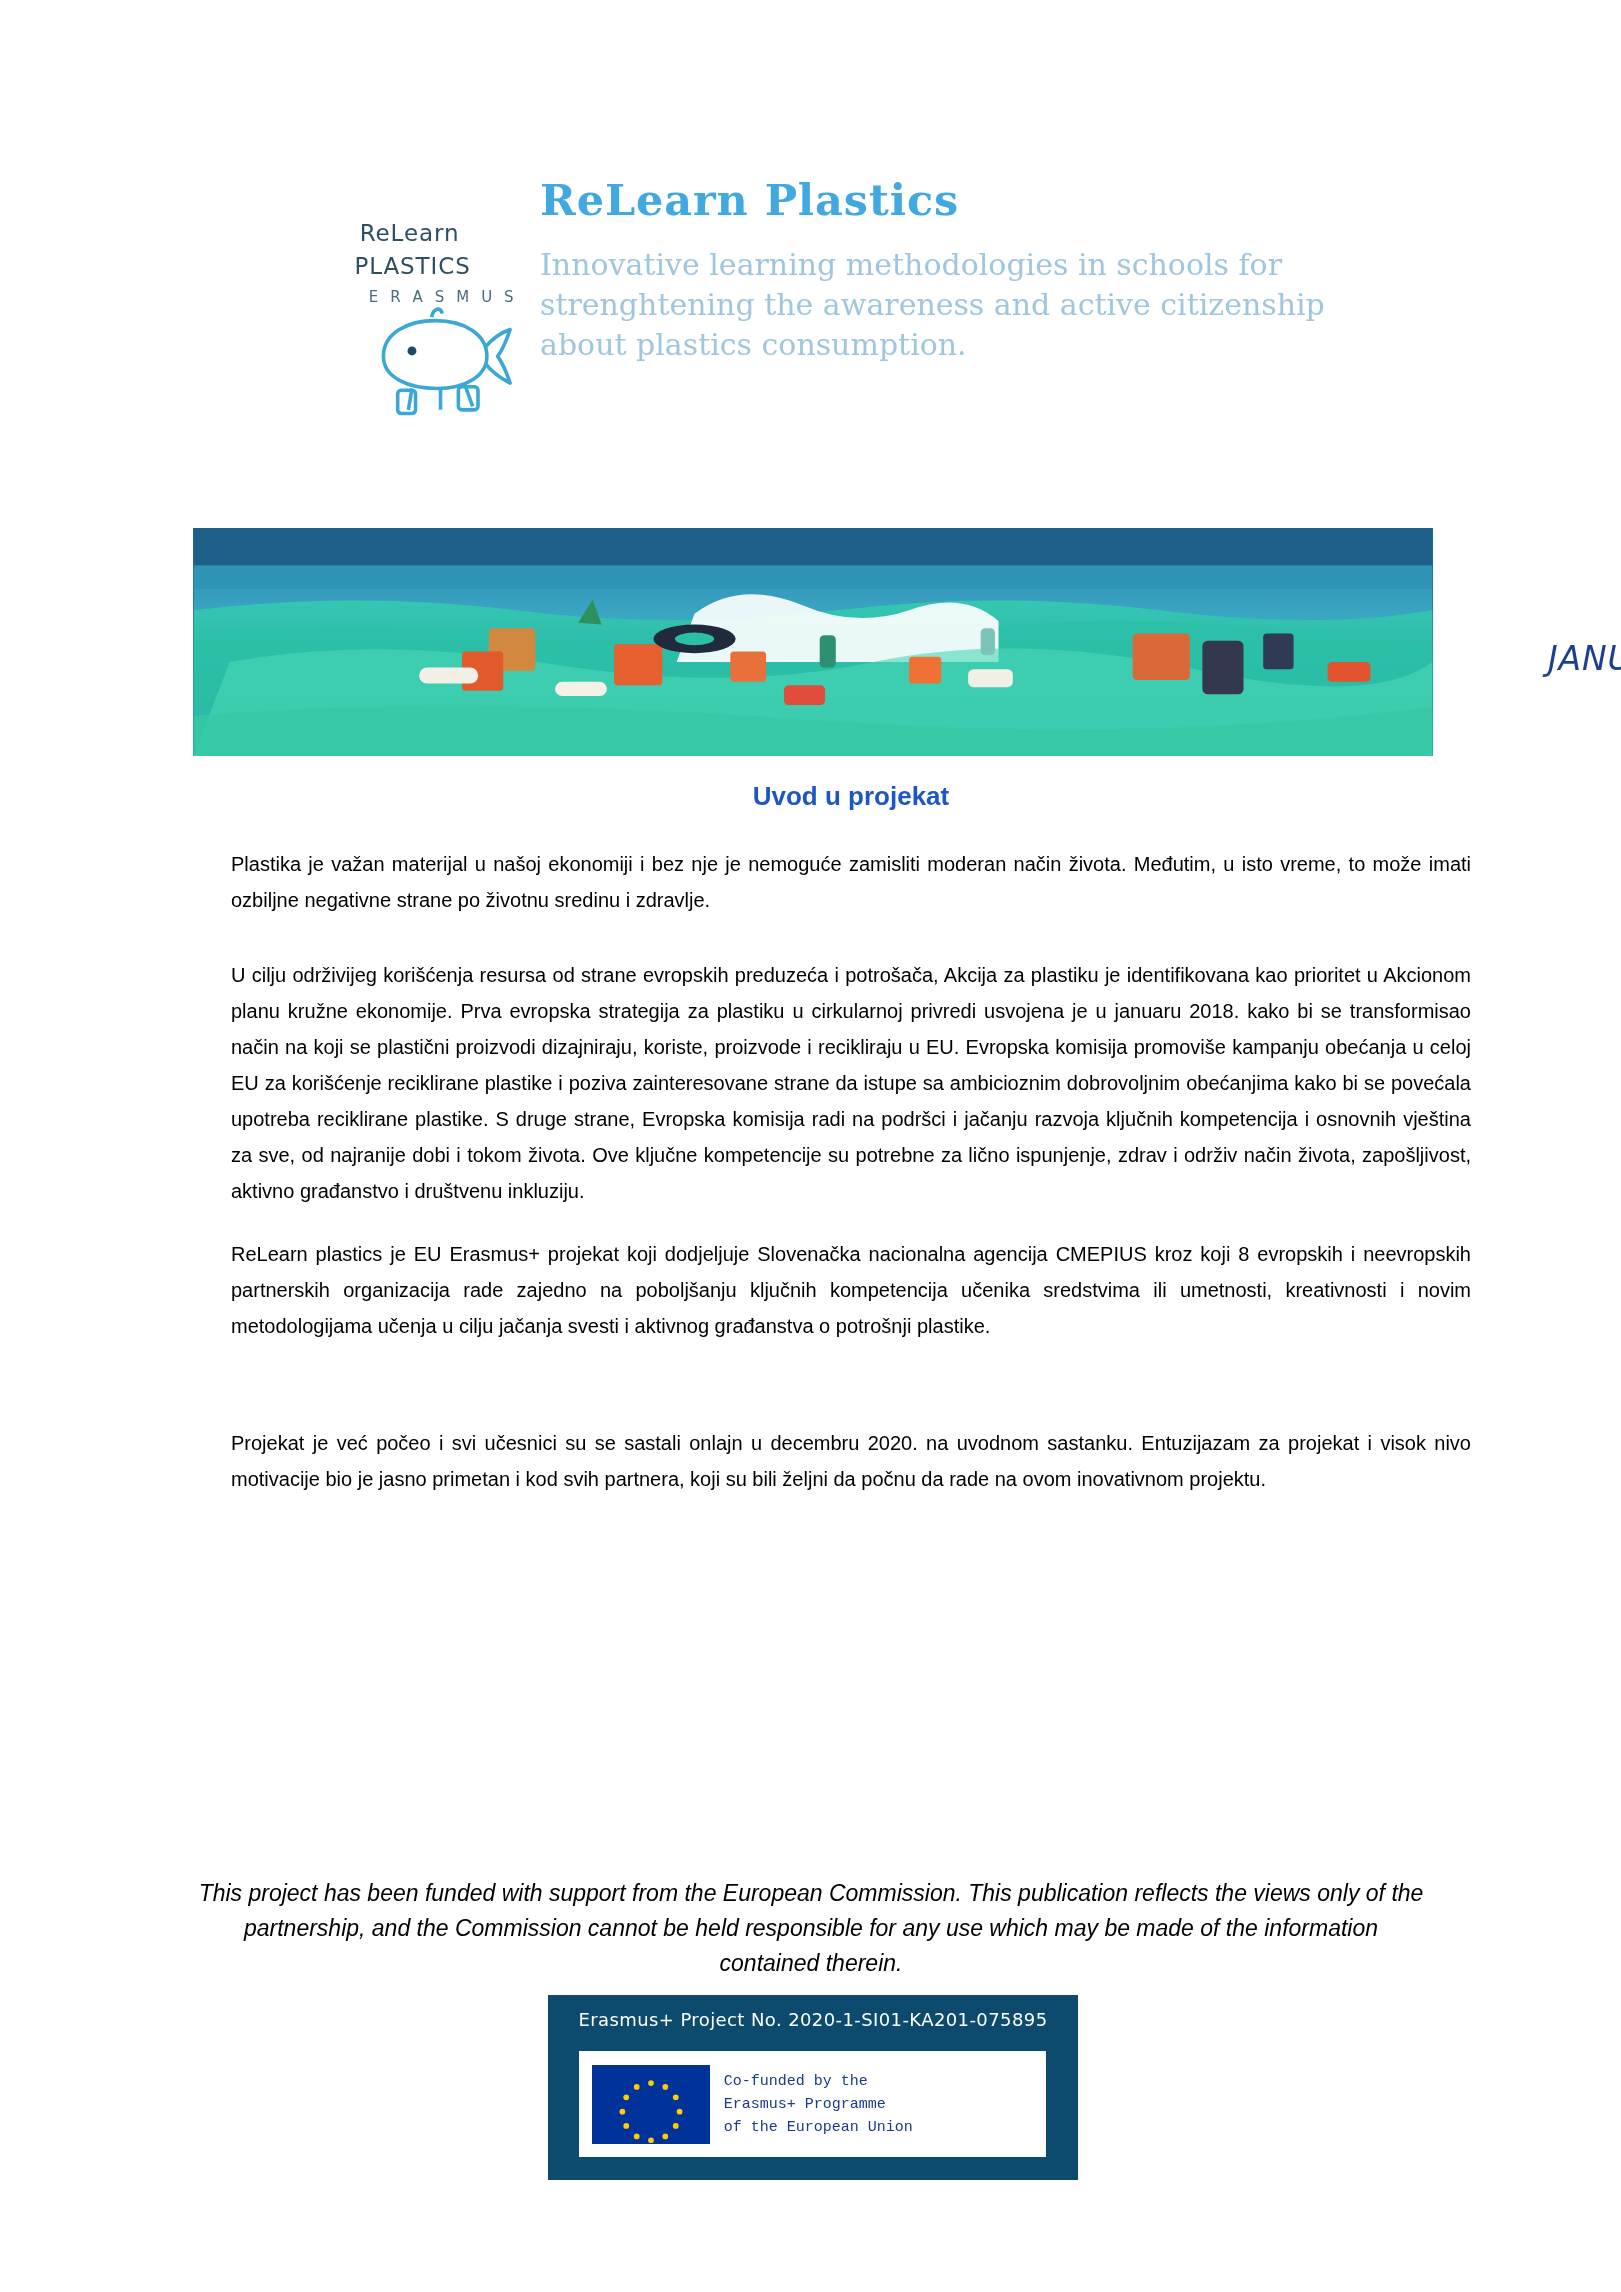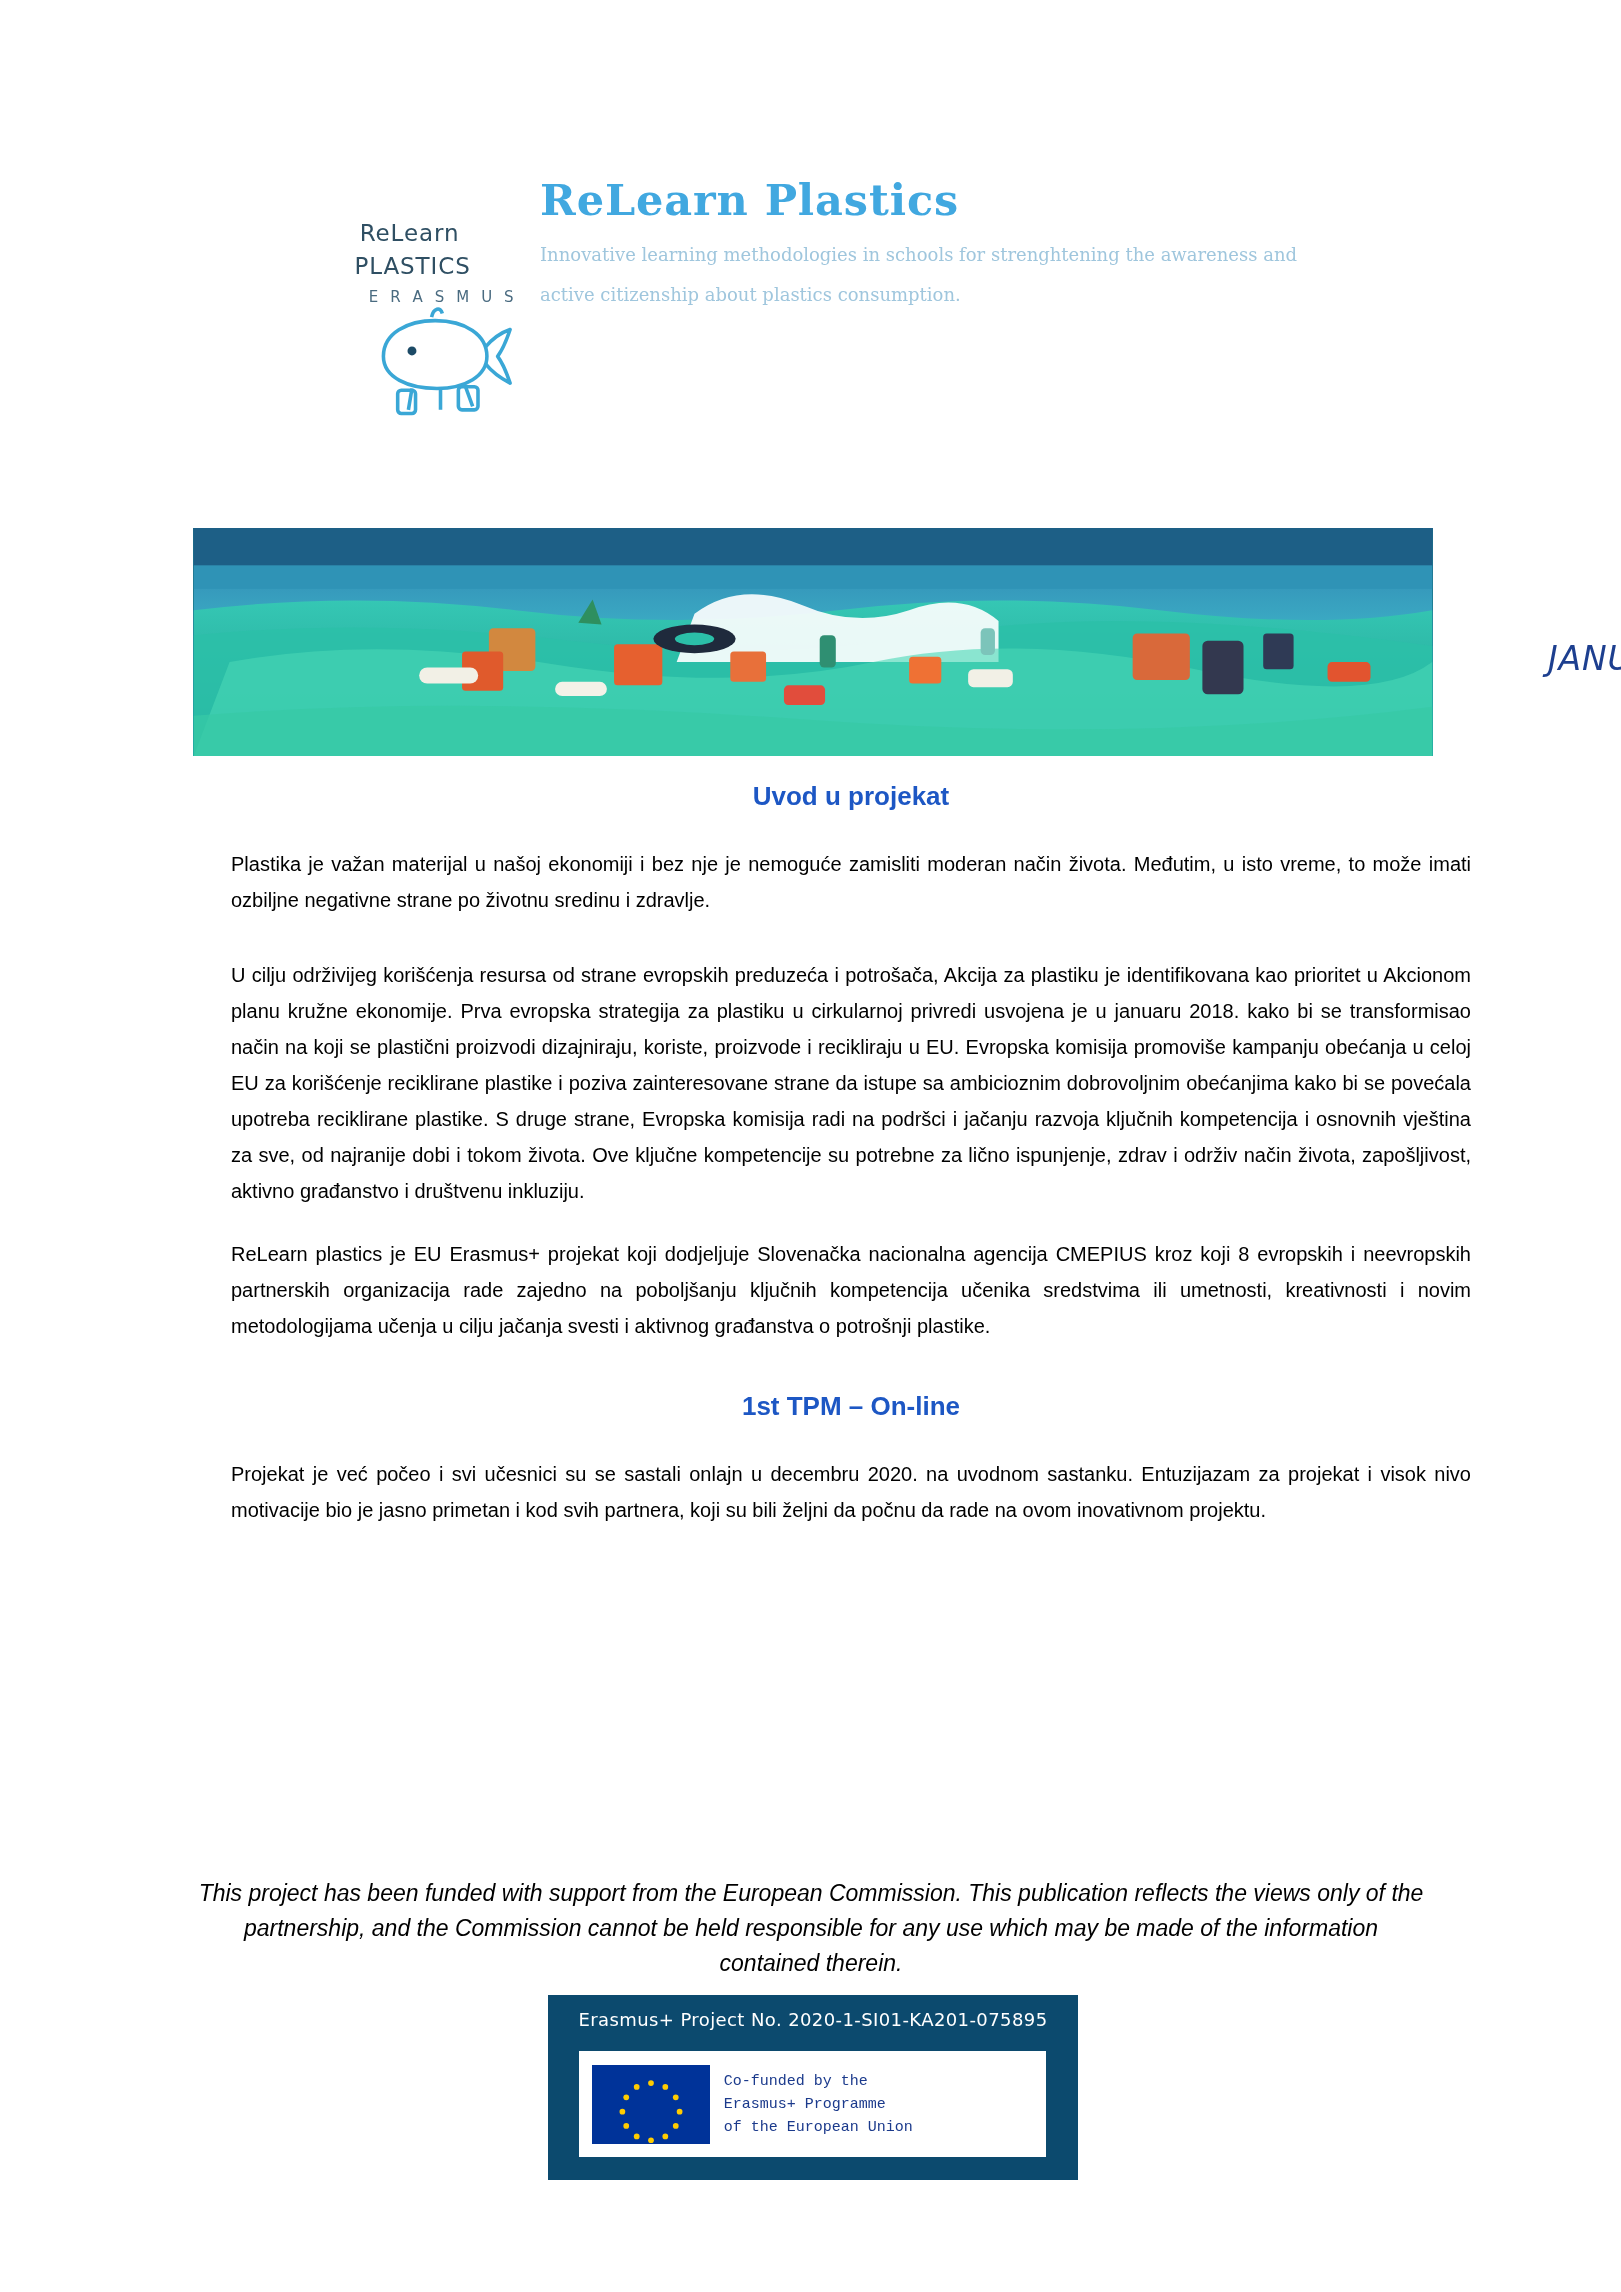--- a/index.html
+++ b/index.html
@@ -78,9 +78,9 @@
     line-height: 50px;
   }
   .subtitle {
-    margin-top: 10px;
+    margin-top: 20px;
     font-family: "DejaVu Serif", serif;
-    font-size: 18px;
+    font-size: 30px;
     line-height: 40px;
     color: #9fc6dd;
   }

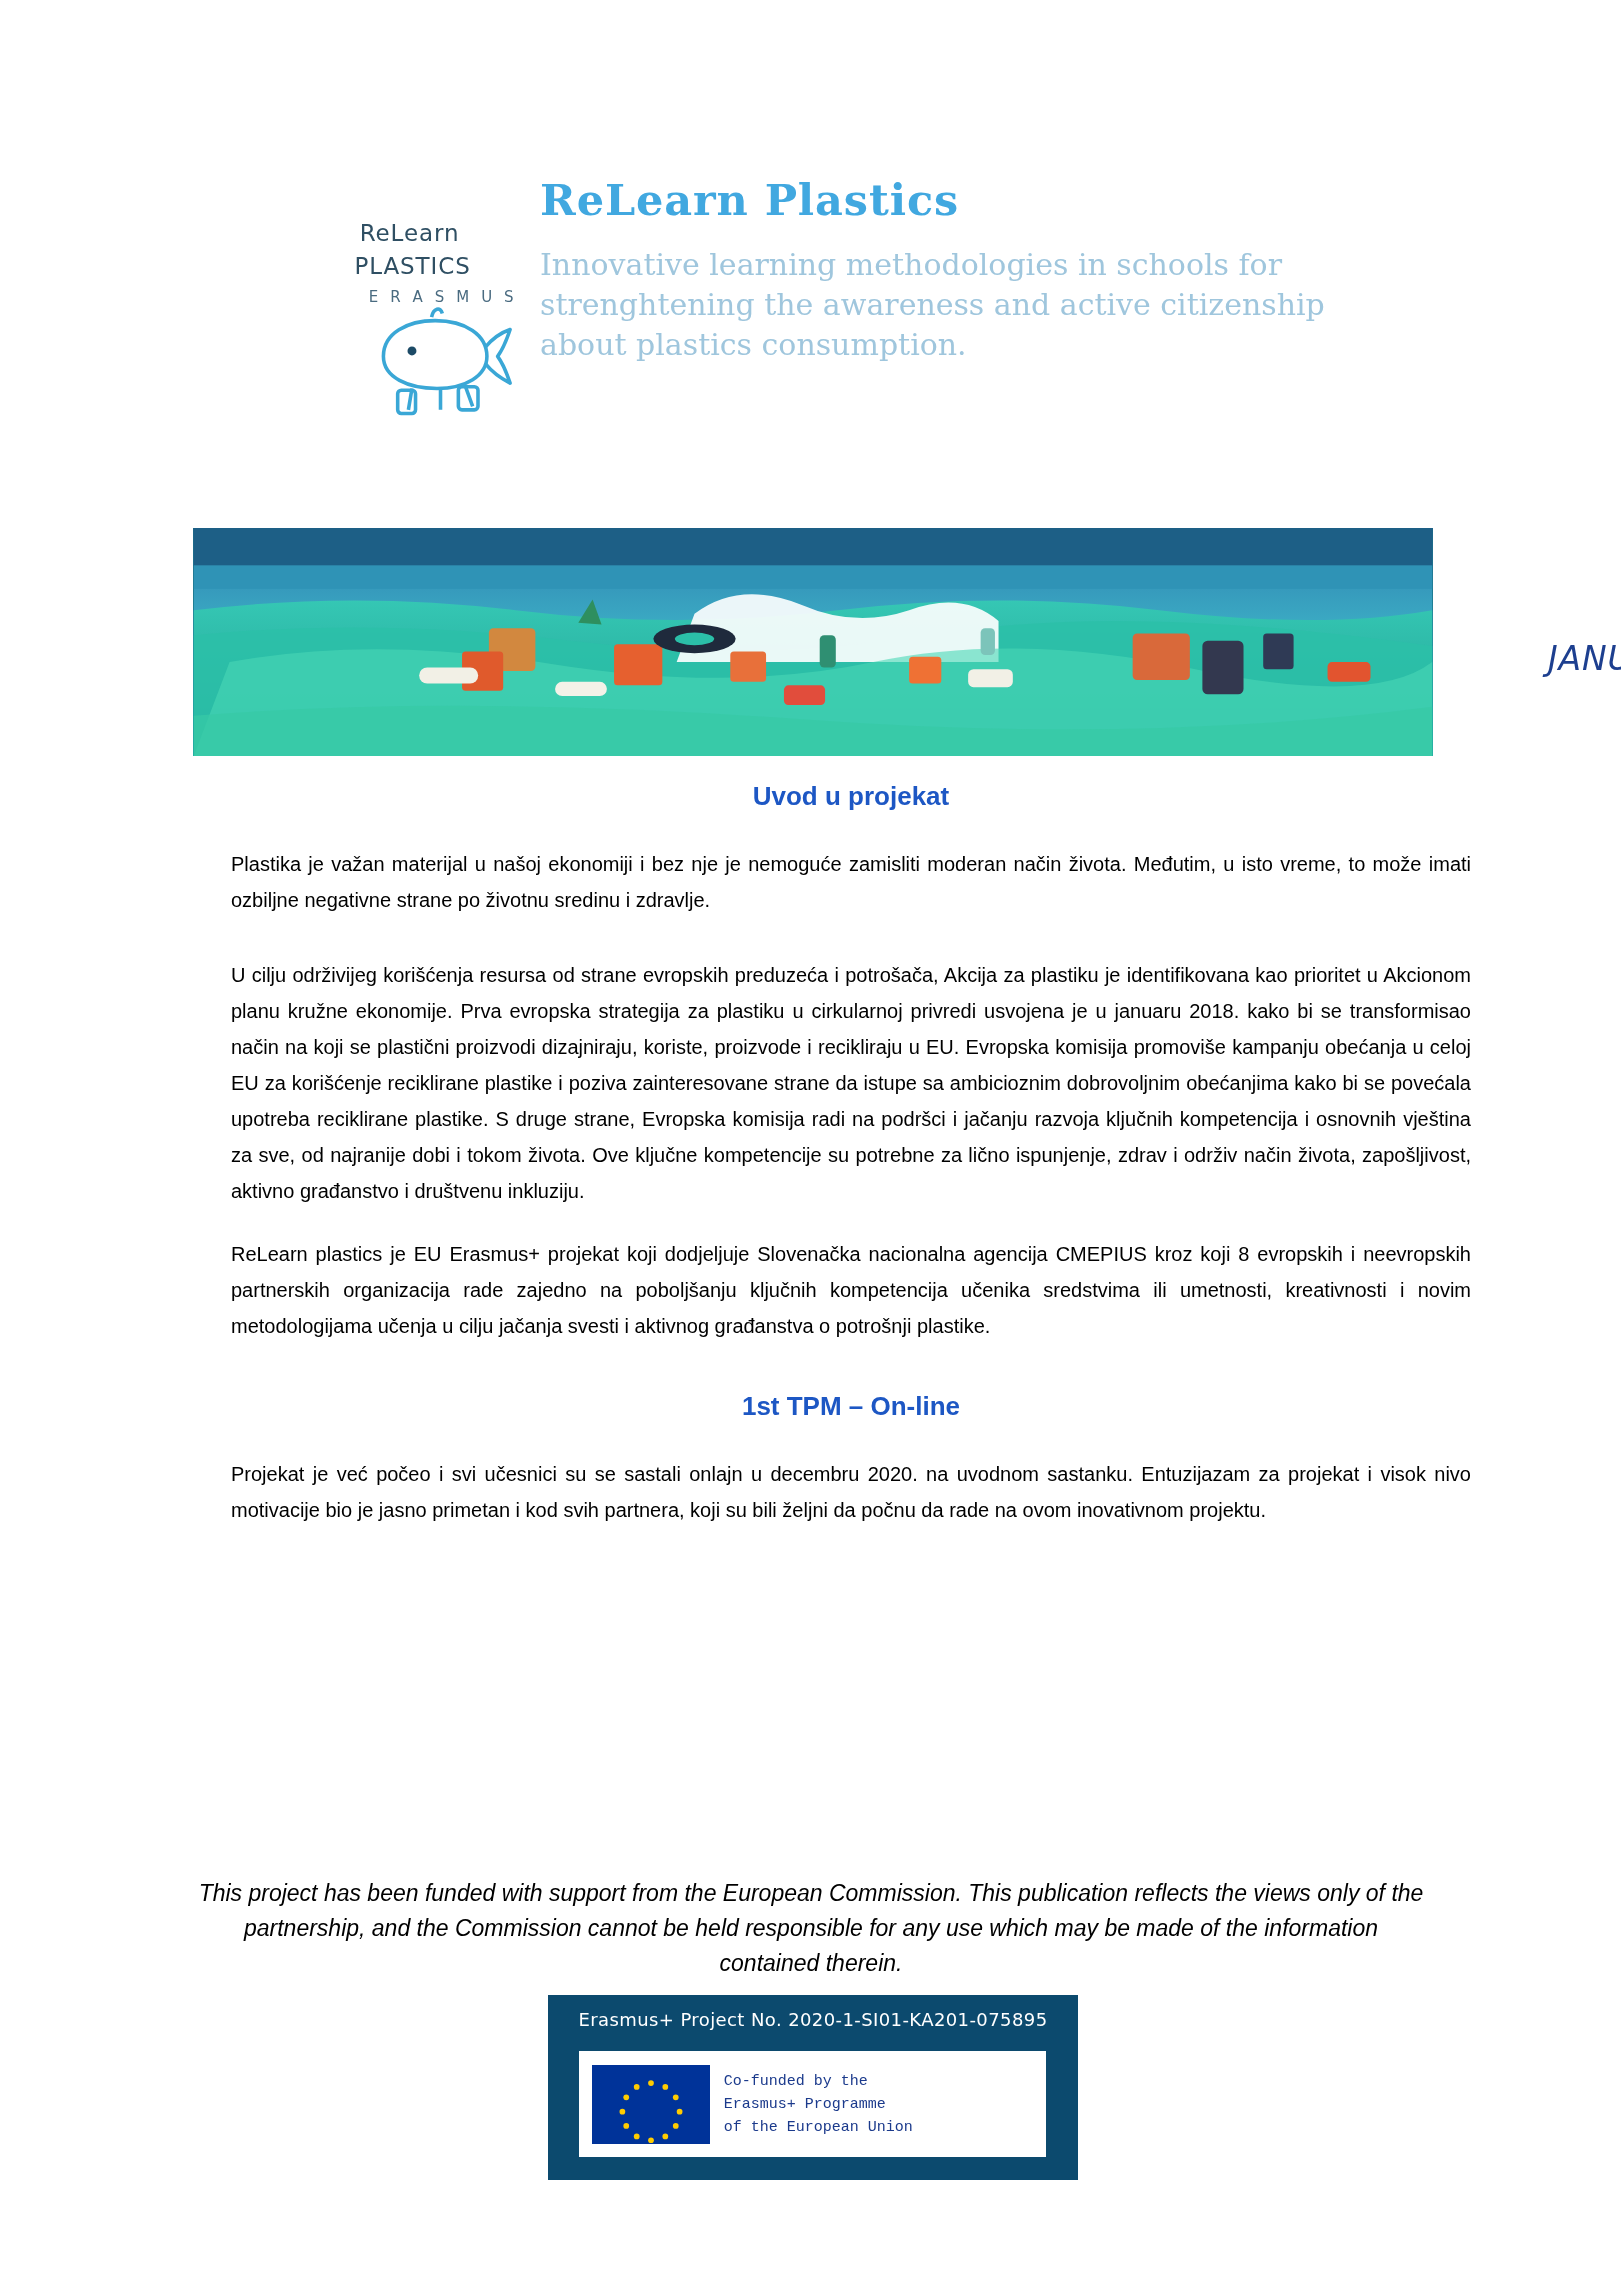--- a/index.html
+++ b/index.html
@@ -278,7 +278,6 @@
     <p class="body">ReLearn plastics je EU Erasmus+ projekat koji dodjeljuje Slovenačka nacionalna agencija CMEPIUS kroz koji 8 evropskih i neevropskih partnerskih organizacija rade zajedno na poboljšanju ključnih kompetencija učenika sredstvima ili umetnosti, kreativnosti i novim metodologijama učenja u cilju jačanja svesti i aktivnog građanstva o potrošnji plastike.</p>
 
     <div class="sp-52"></div>
-    <h2 class="section">1st TPM – On-line</h2>
     <div class="sp-38"></div>
     <p class="body">Projekat je već počeo i svi učesnici su se sastali onlajn u decembru 2020. na uvodnom sastanku. Entuzijazam za projekat i visok nivo motivacije bio je jasno primetan i kod svih partnera, koji su bili željni da počnu da rade na ovom inovativnom projektu.</p>
   </div>

